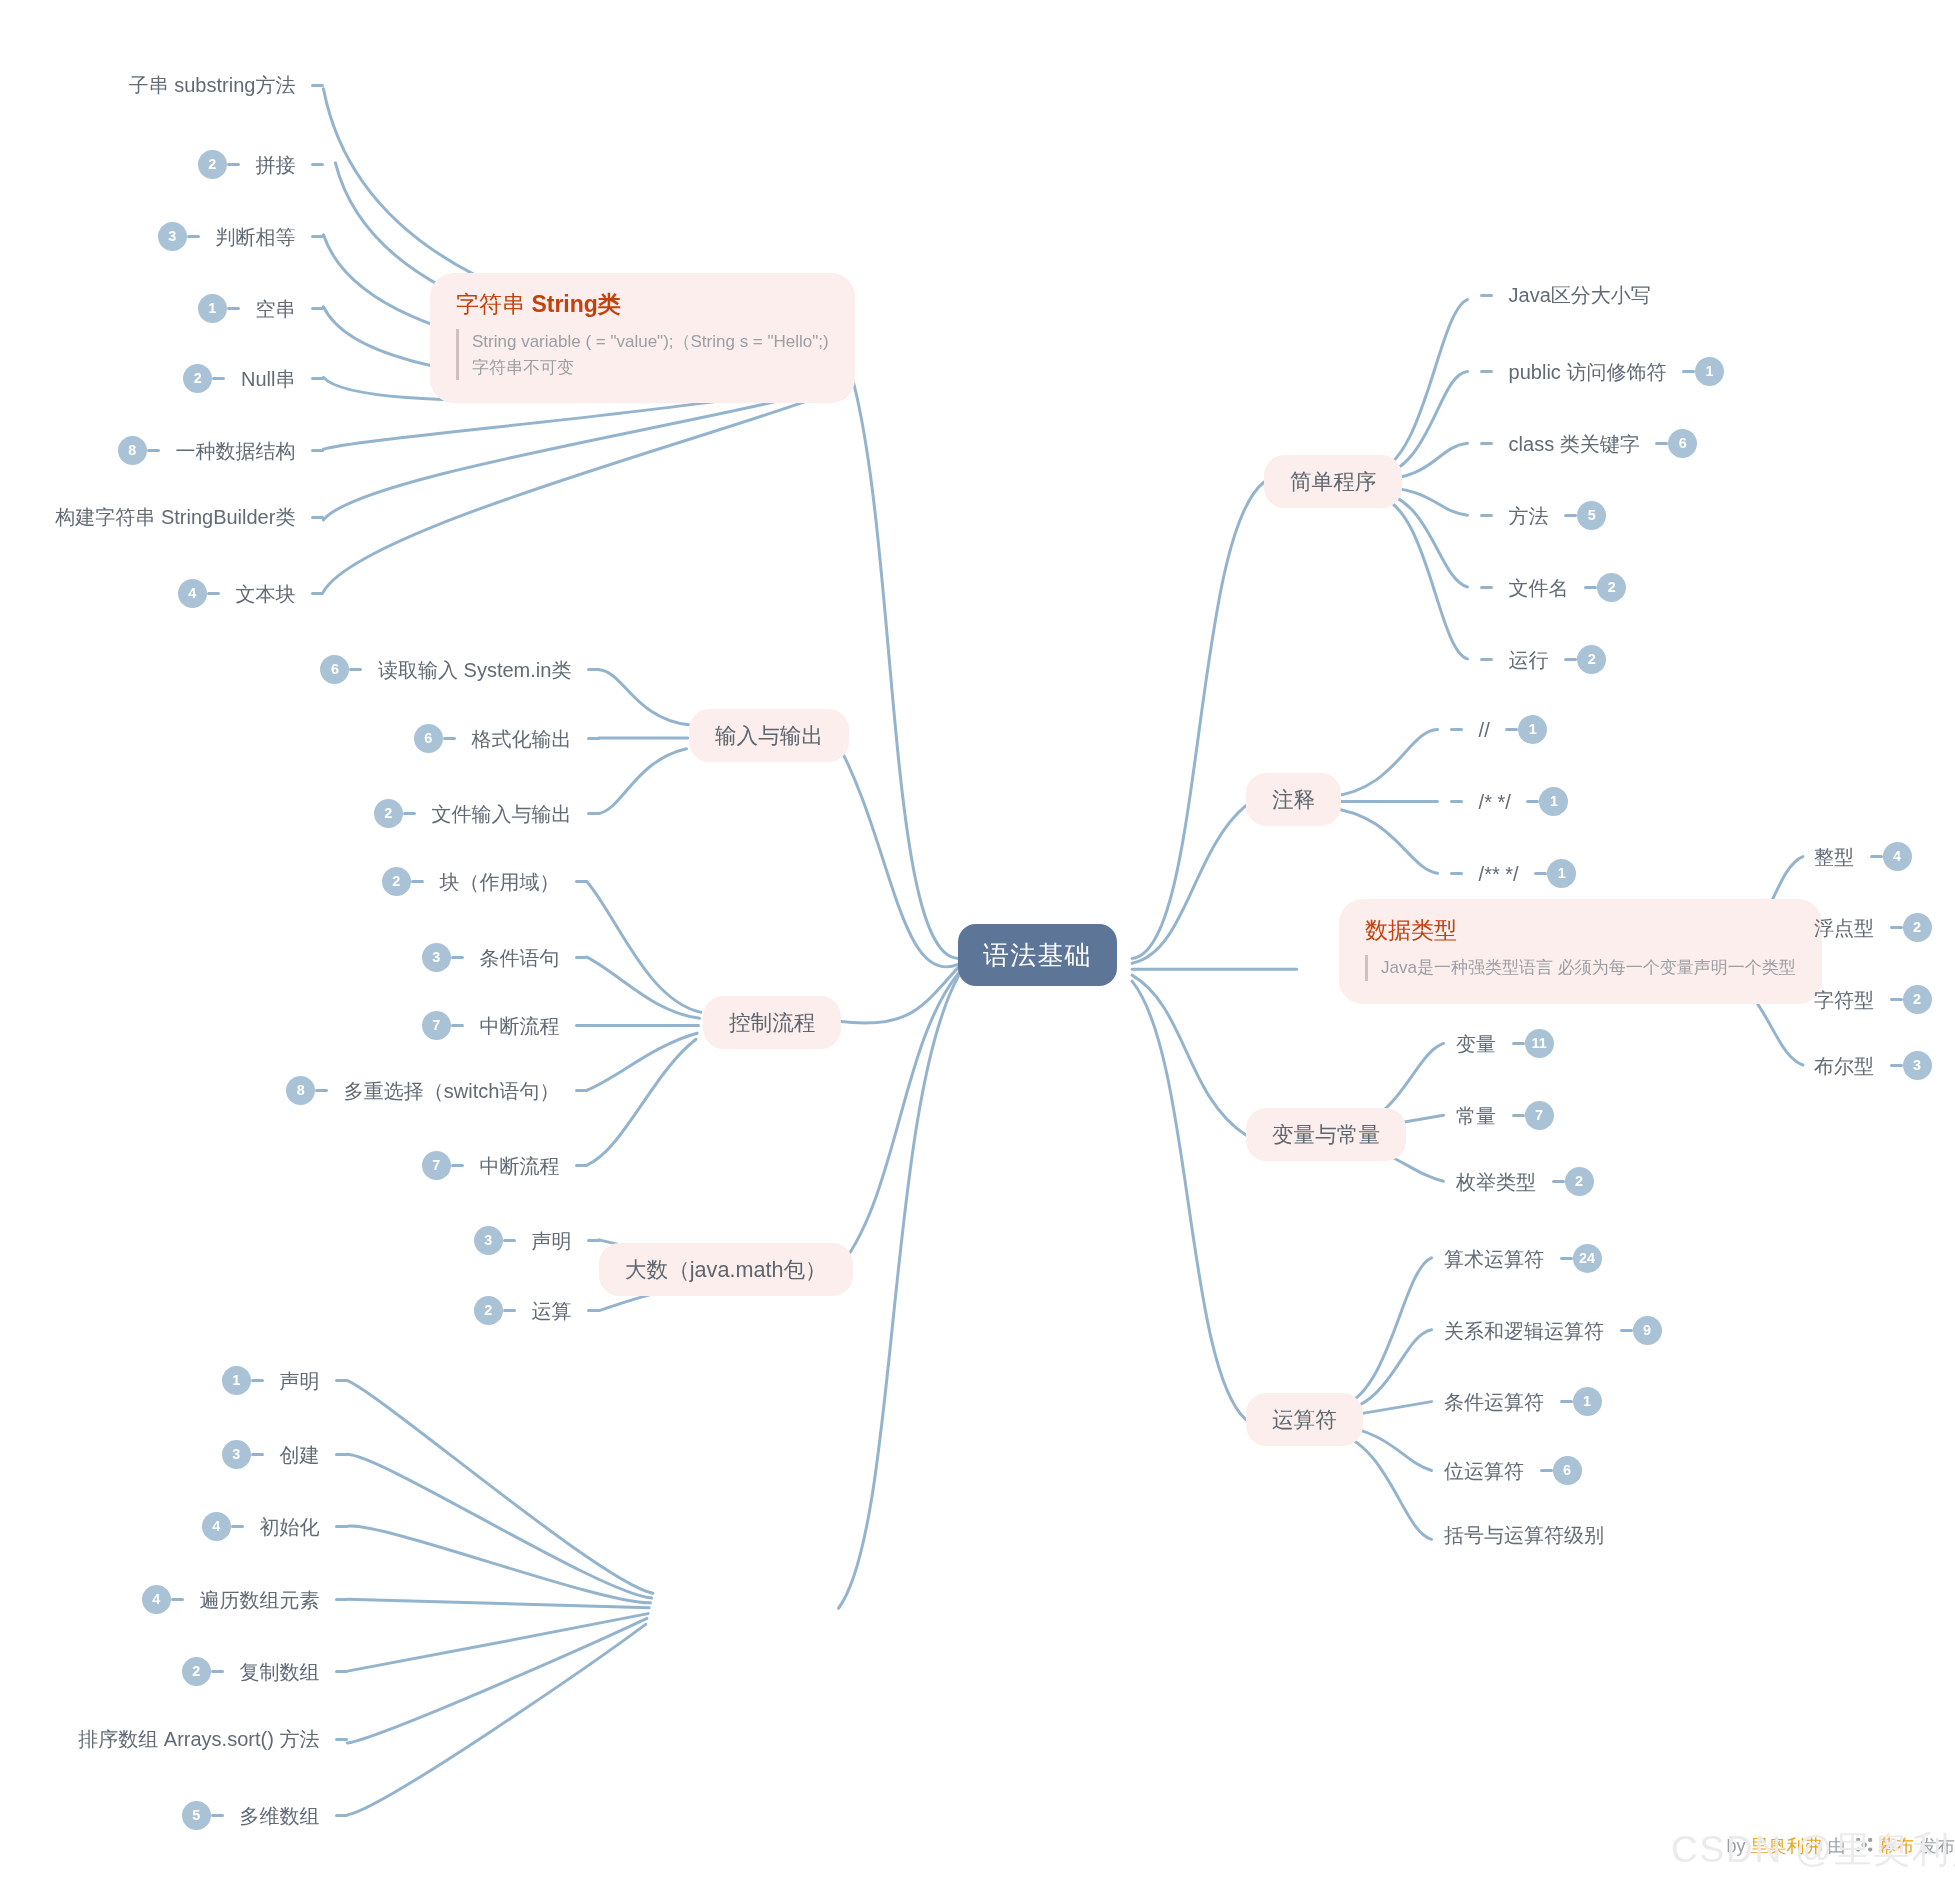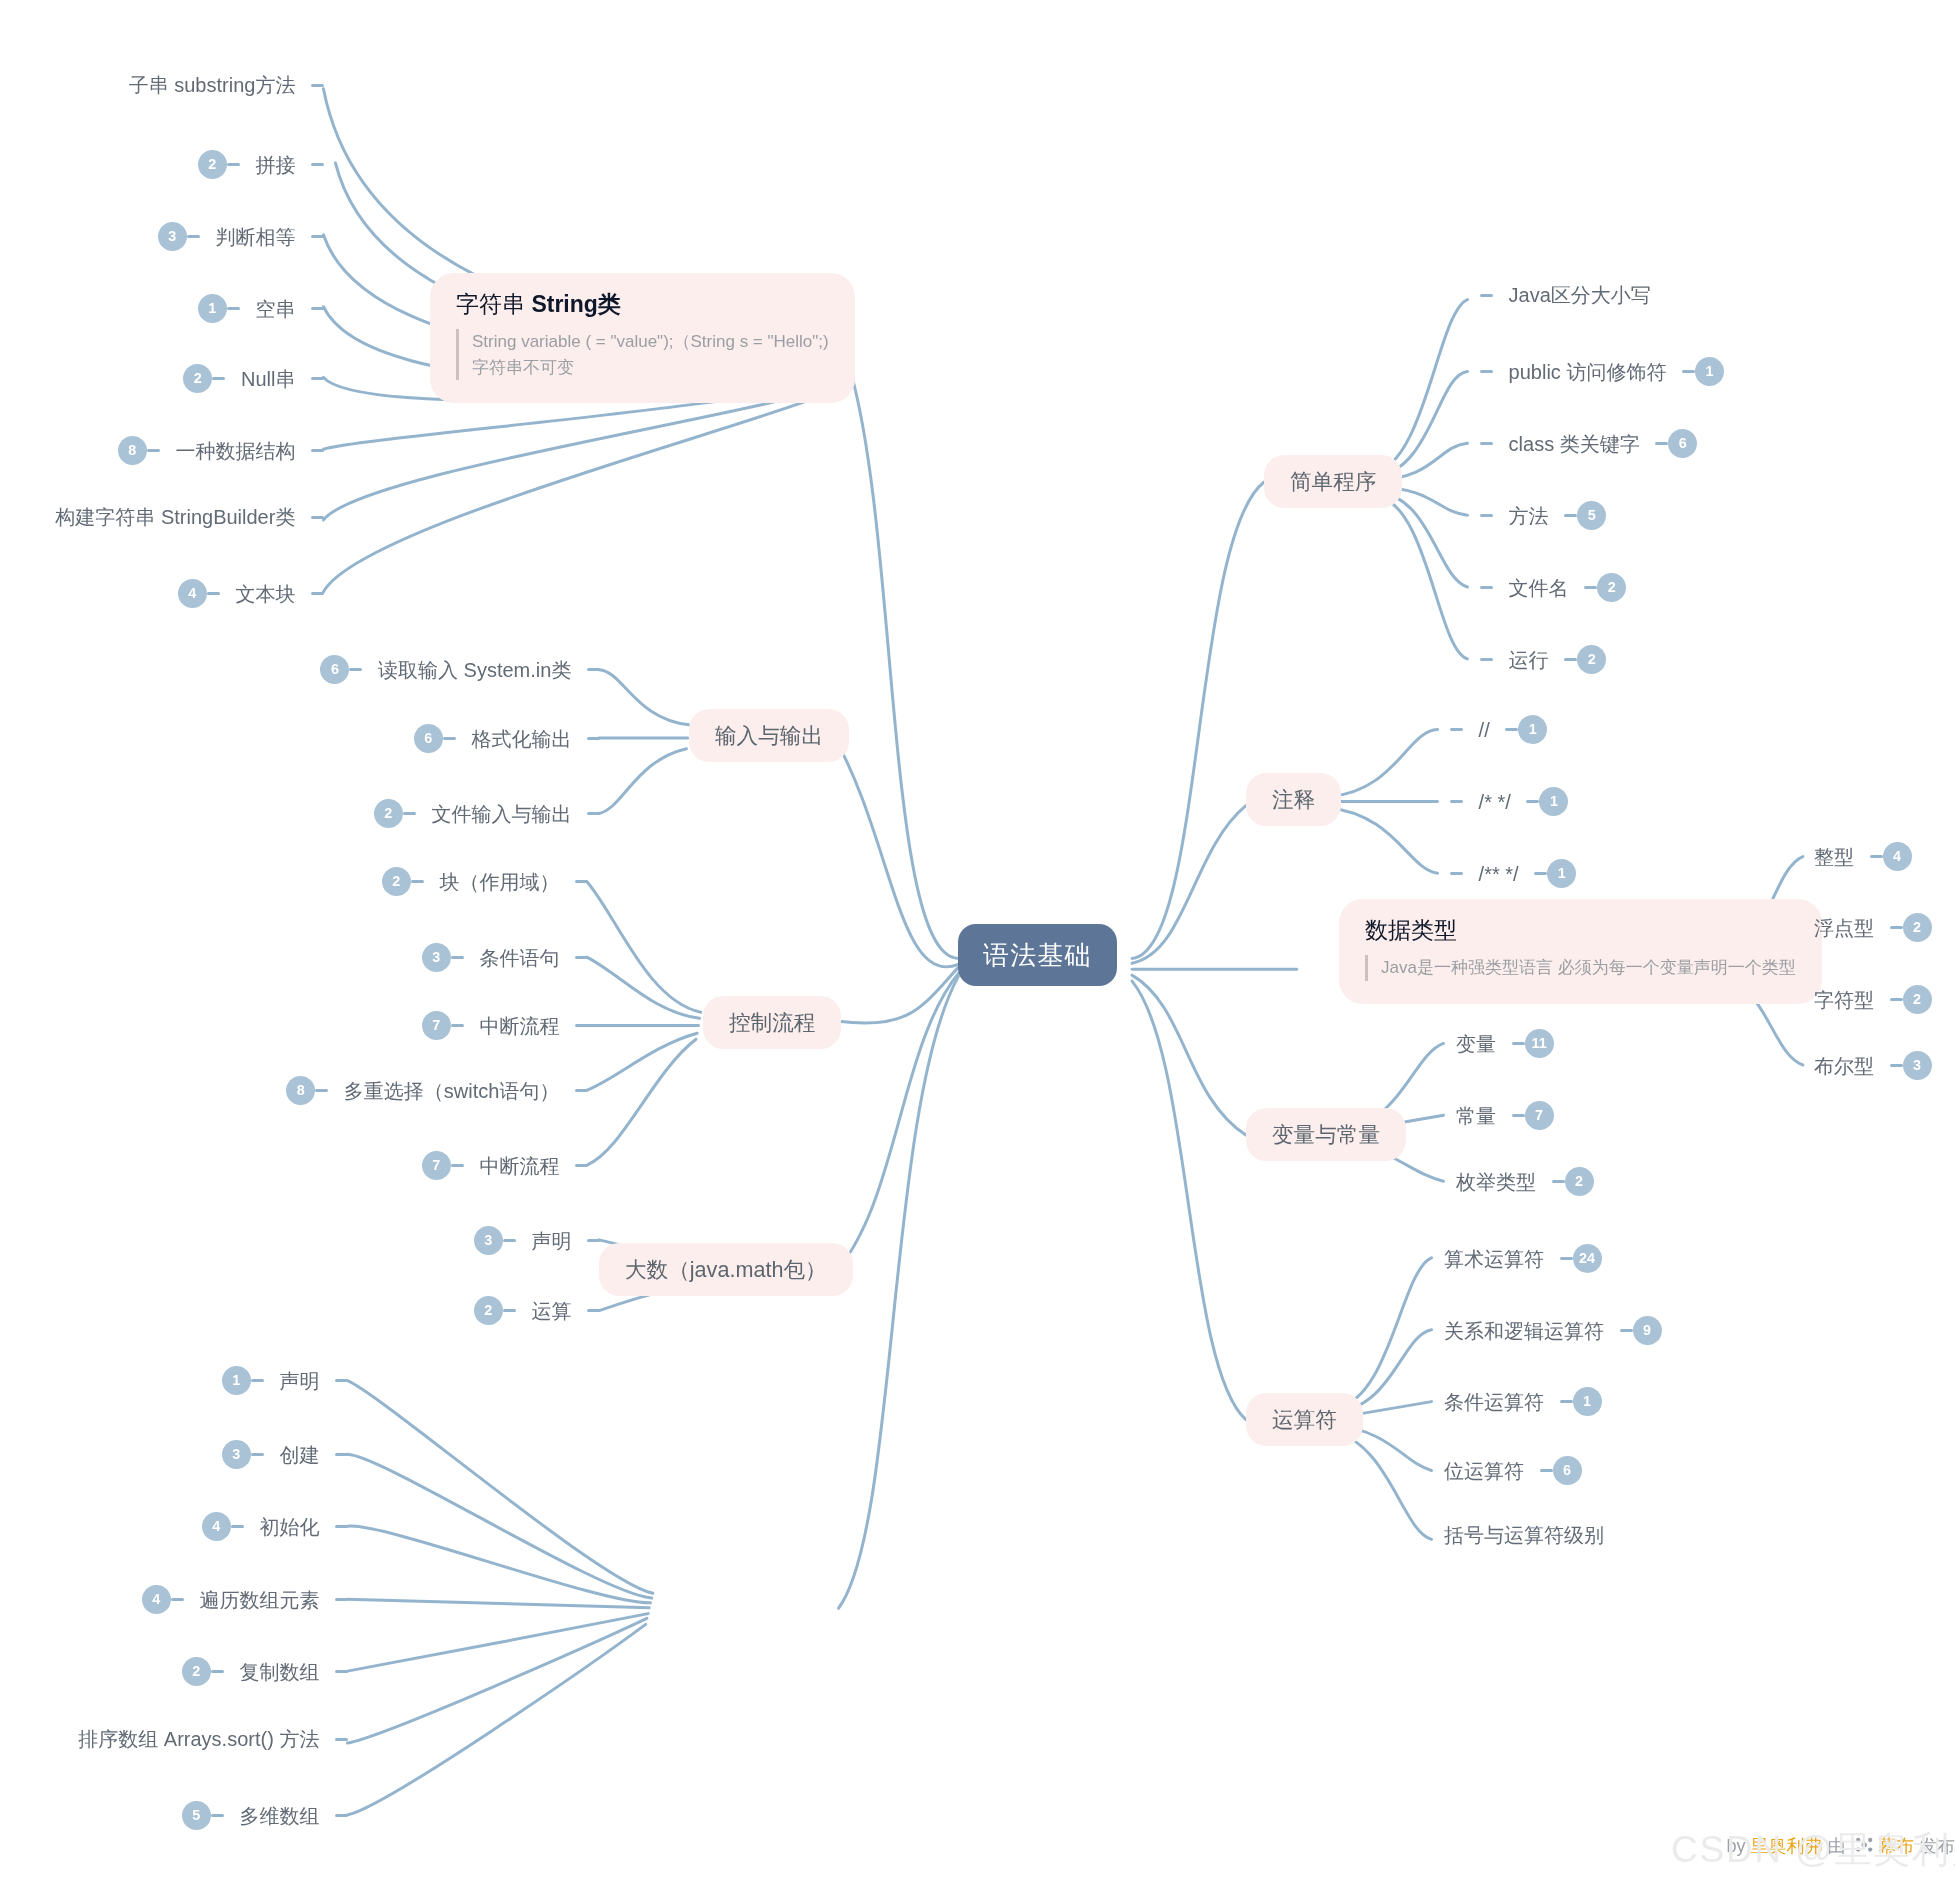--- a/index.html
+++ b/index.html
@@ -55,7 +55,7 @@
     white-space: normal;
   }
   .topic .t-title {
-    font-size: 23px; color: #0f172a; font-weight: 700;
+    font-size: 23px; color: #c2410c; font-weight: 700;
     margin-bottom: 13px; white-space: nowrap;
   }
   .topic .t-title .reg { font-weight: 400; }

